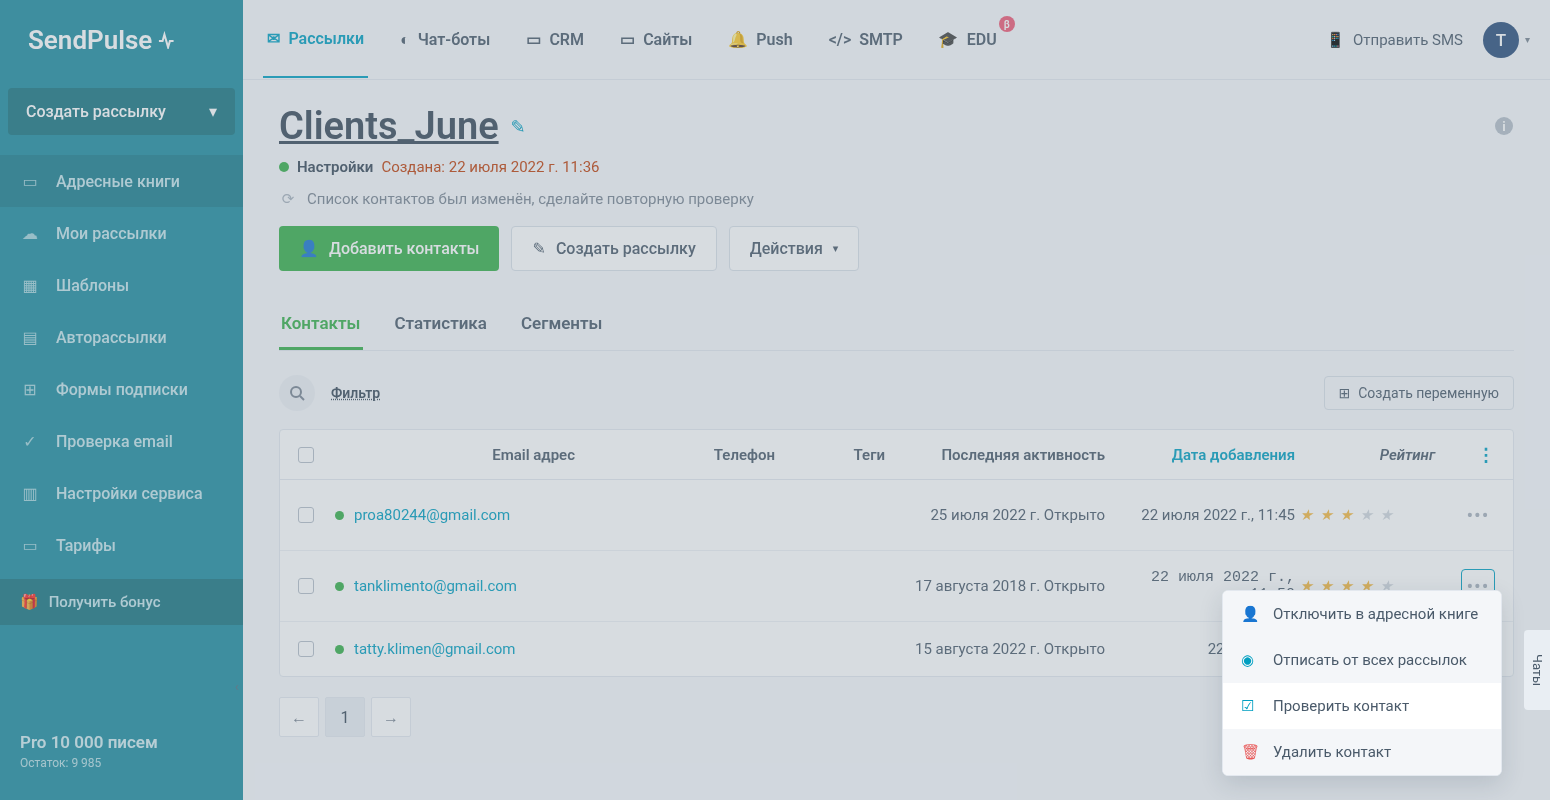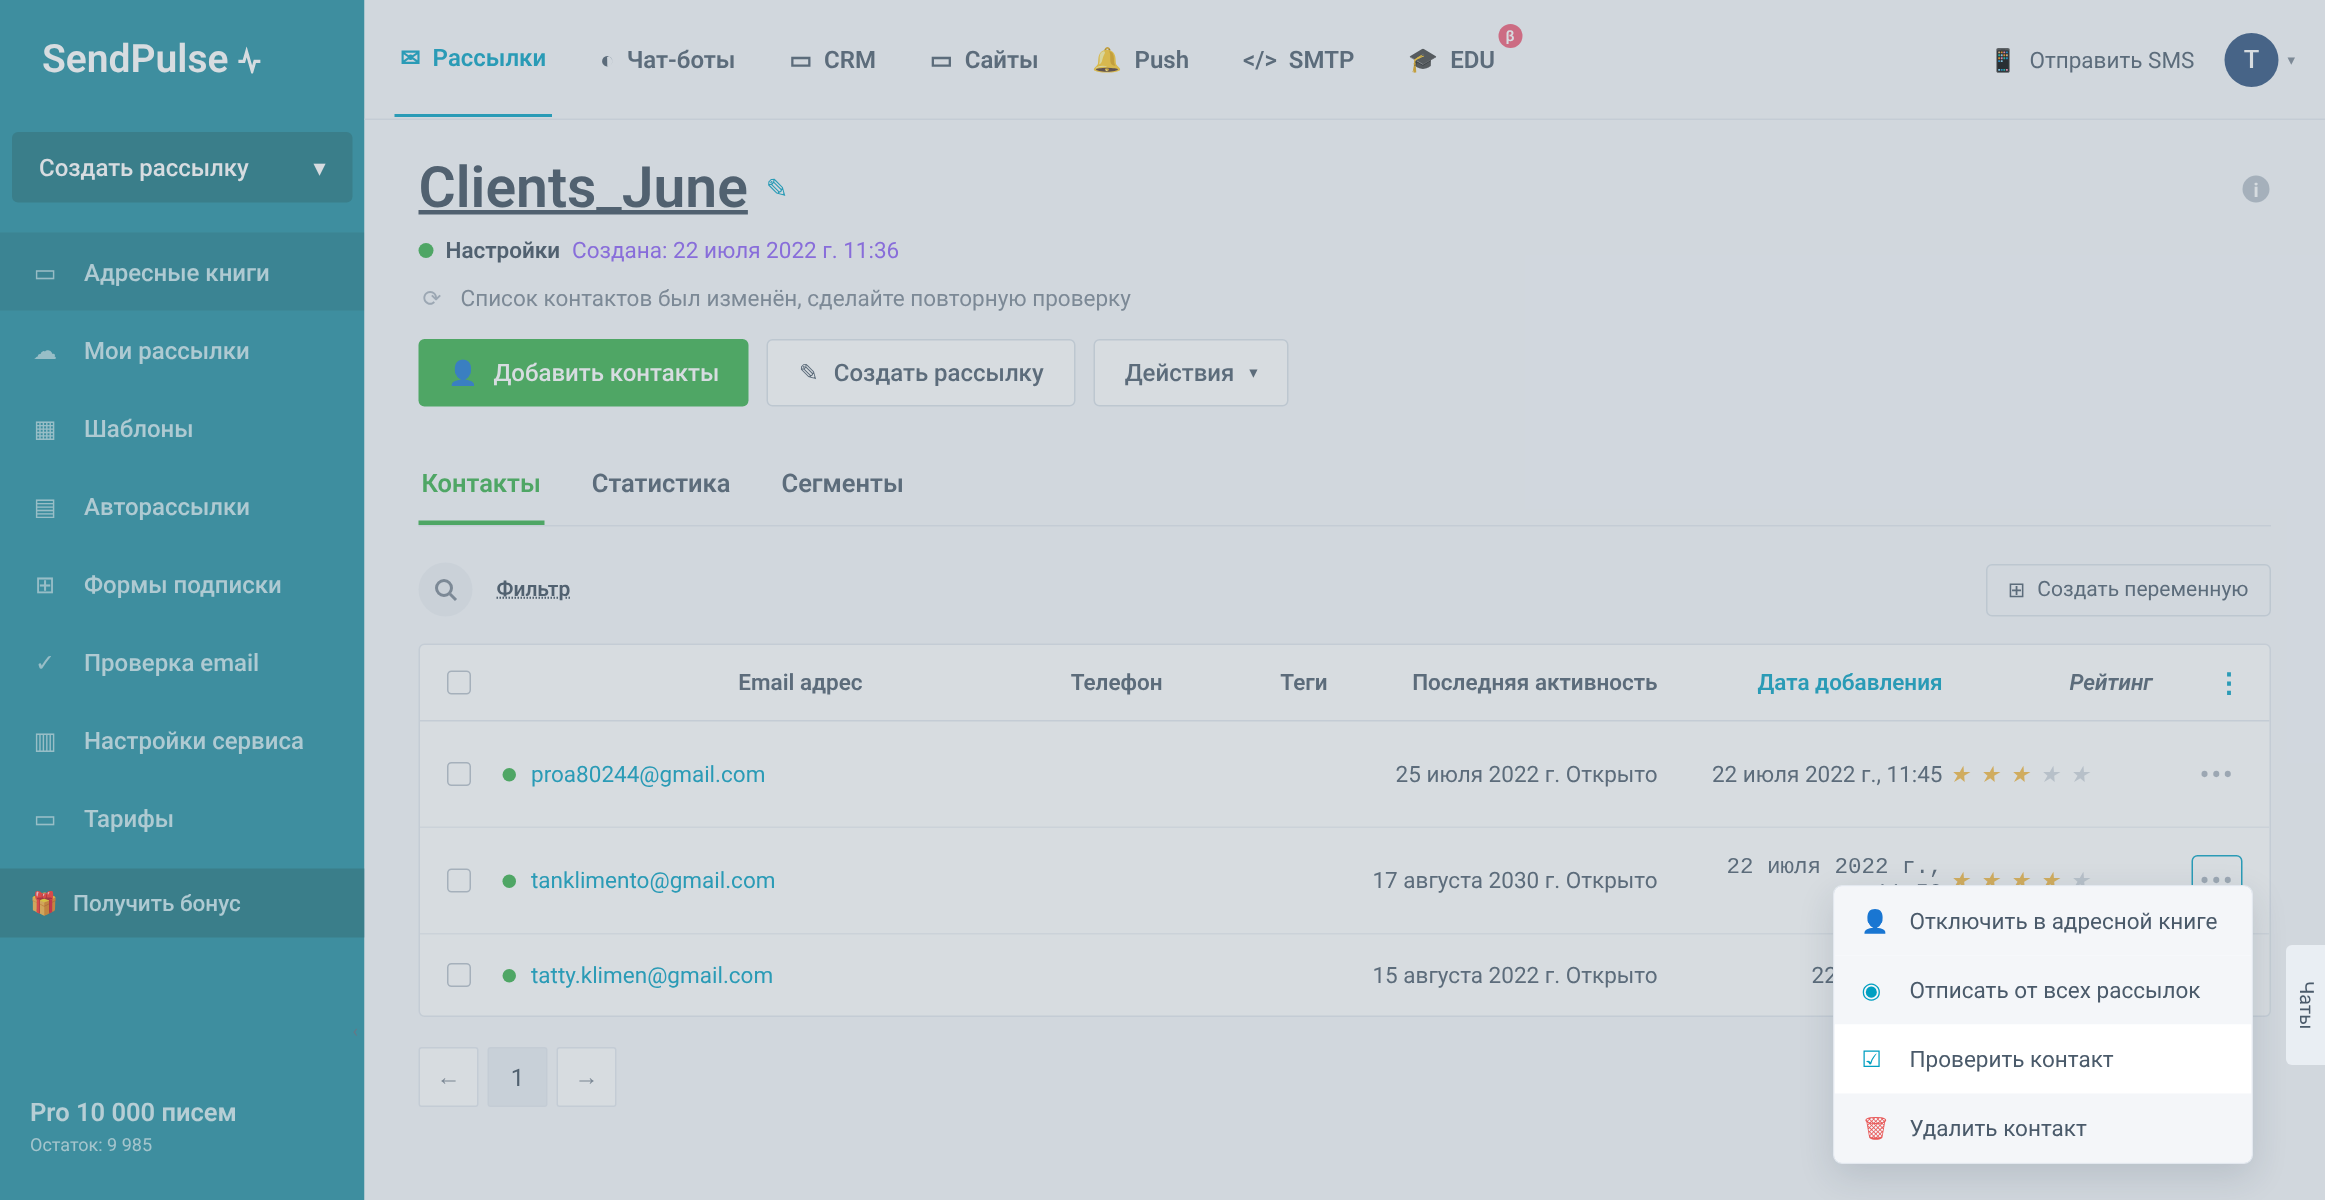--- a/index.html
+++ b/index.html
@@ -35,7 +35,7 @@
 .status-row { display: flex; align-items: center; gap: 8px; margin-top: 10px; font-size: 15px; }
 .dot { width: 10px; height: 10px; border-radius: 50%; background: #37b04a; display: inline-block; }
 .status-label { font-weight: 600; color: #3a4a5a; }
-.created-text { color: #8b5cf6; text-align: center; }
+.created-text { color: #c2410c; text-align: center; }
 .warning-row { display: flex; align-items: center; gap: 10px; margin-top: 14px; color: #7a8592; font-size: 15px; }
 .refresh-icon { width: 18px; height: 18px; display: inline-flex; align-items: center; justify-content: center; color: #a8b2bd; }
 

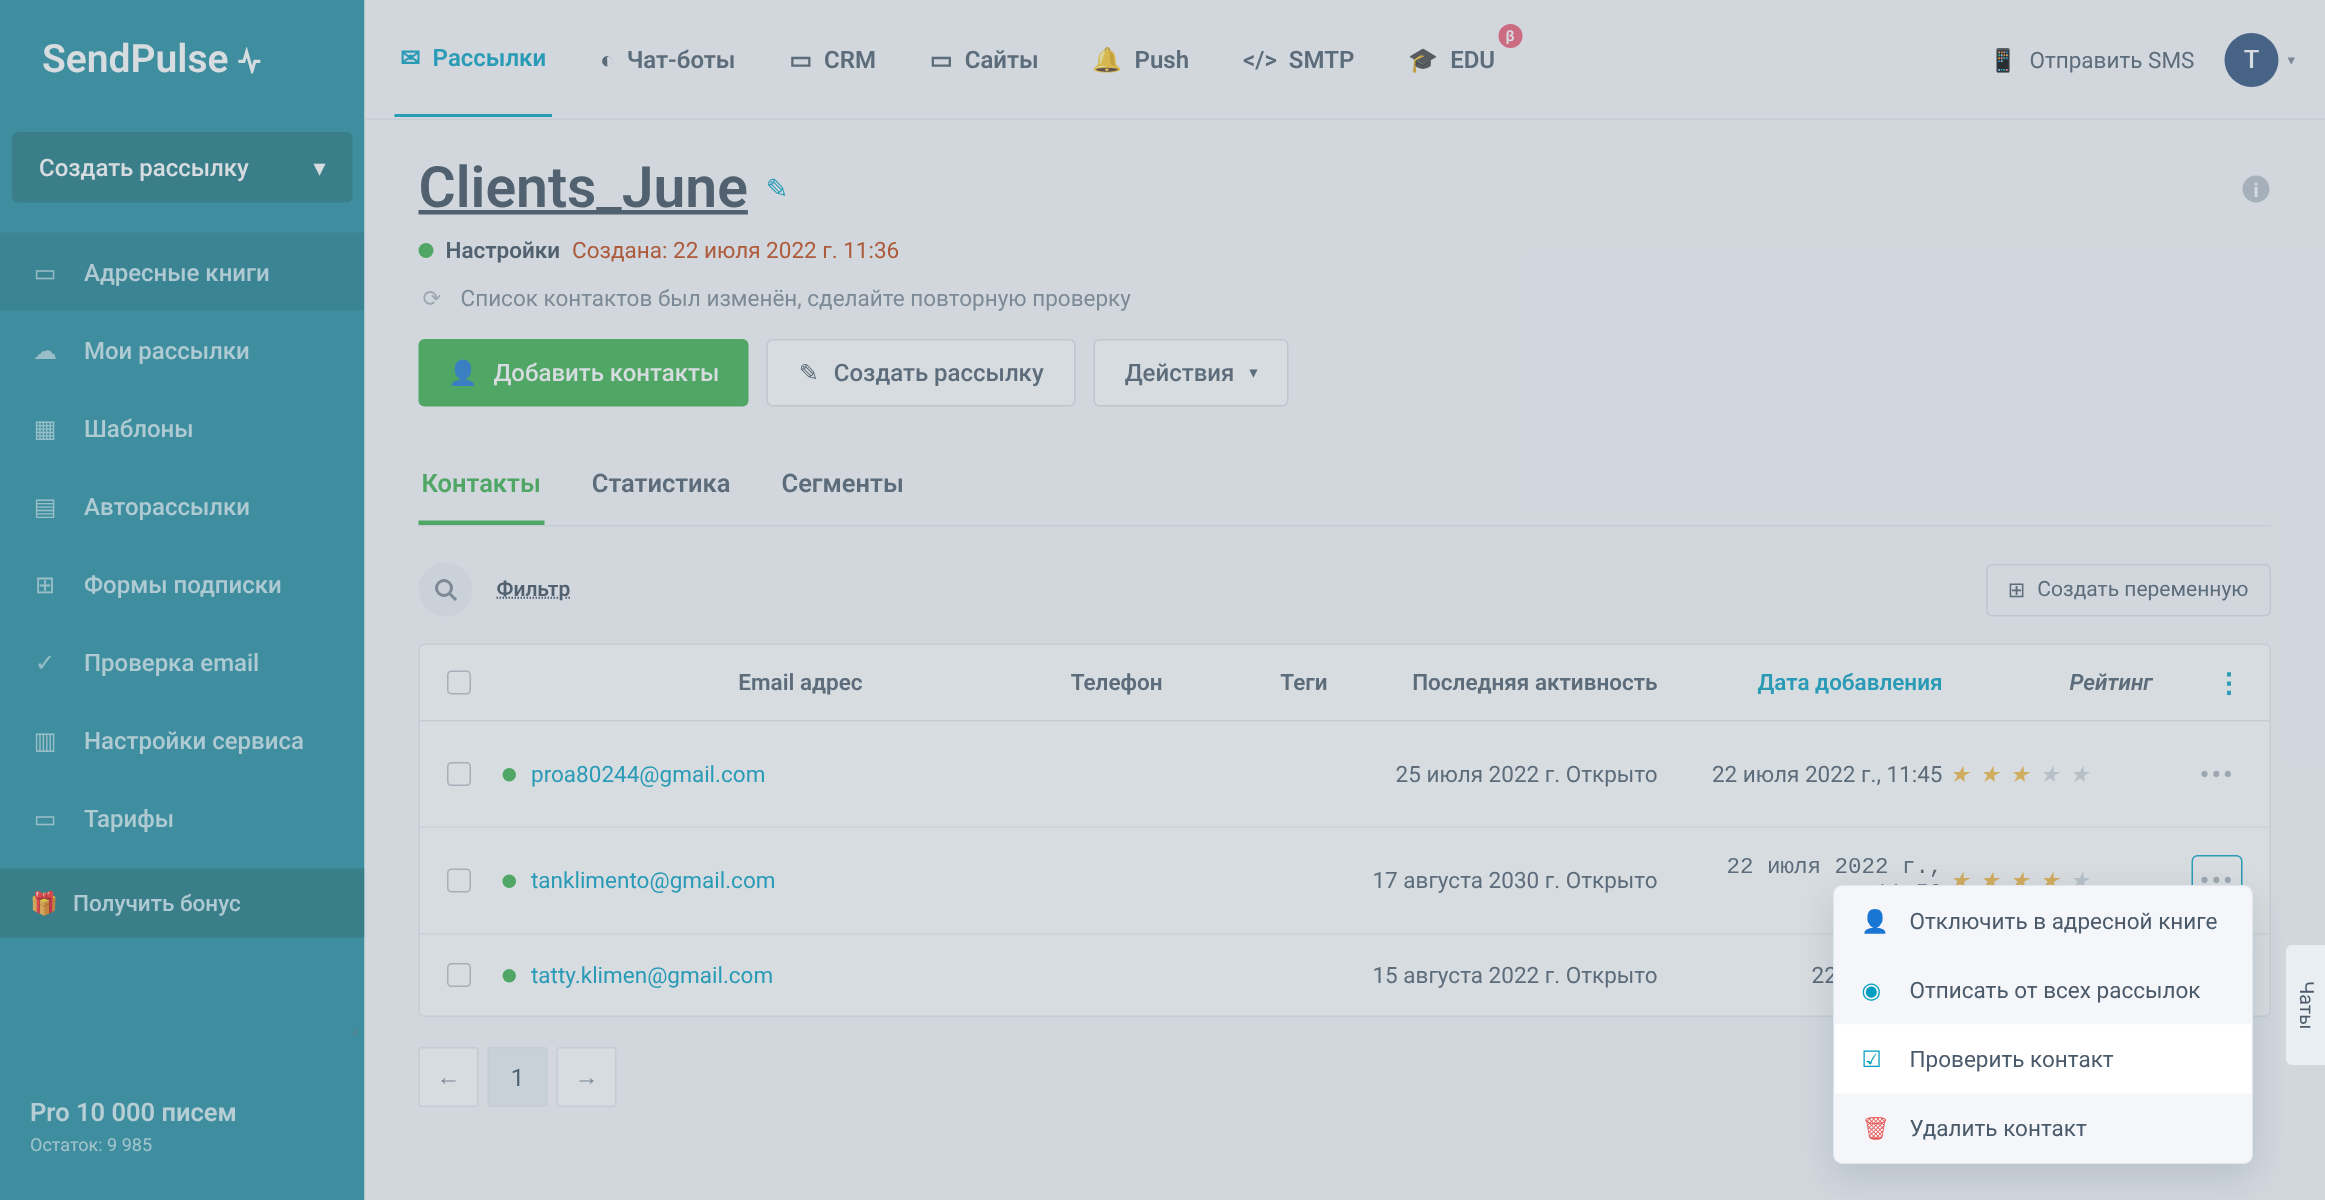--- a/index.html
+++ b/index.html
@@ -311,7 +311,7 @@
           </div>
         <div class="col-phone"></div>
           <div class="col-tags"></div>
-        <div class="col-activity">17 августа 2030 г. Открыто</div>
+        <div class="col-activity">17 августа 2018 г. Открыто</div>
         <div class="col-added" style="color:#4a5a6a;font-family:Liberation Mono, monospace;">22 июля 2022 г., 11:50</div>
         <div class="col-rating">
             <div class="stars">

